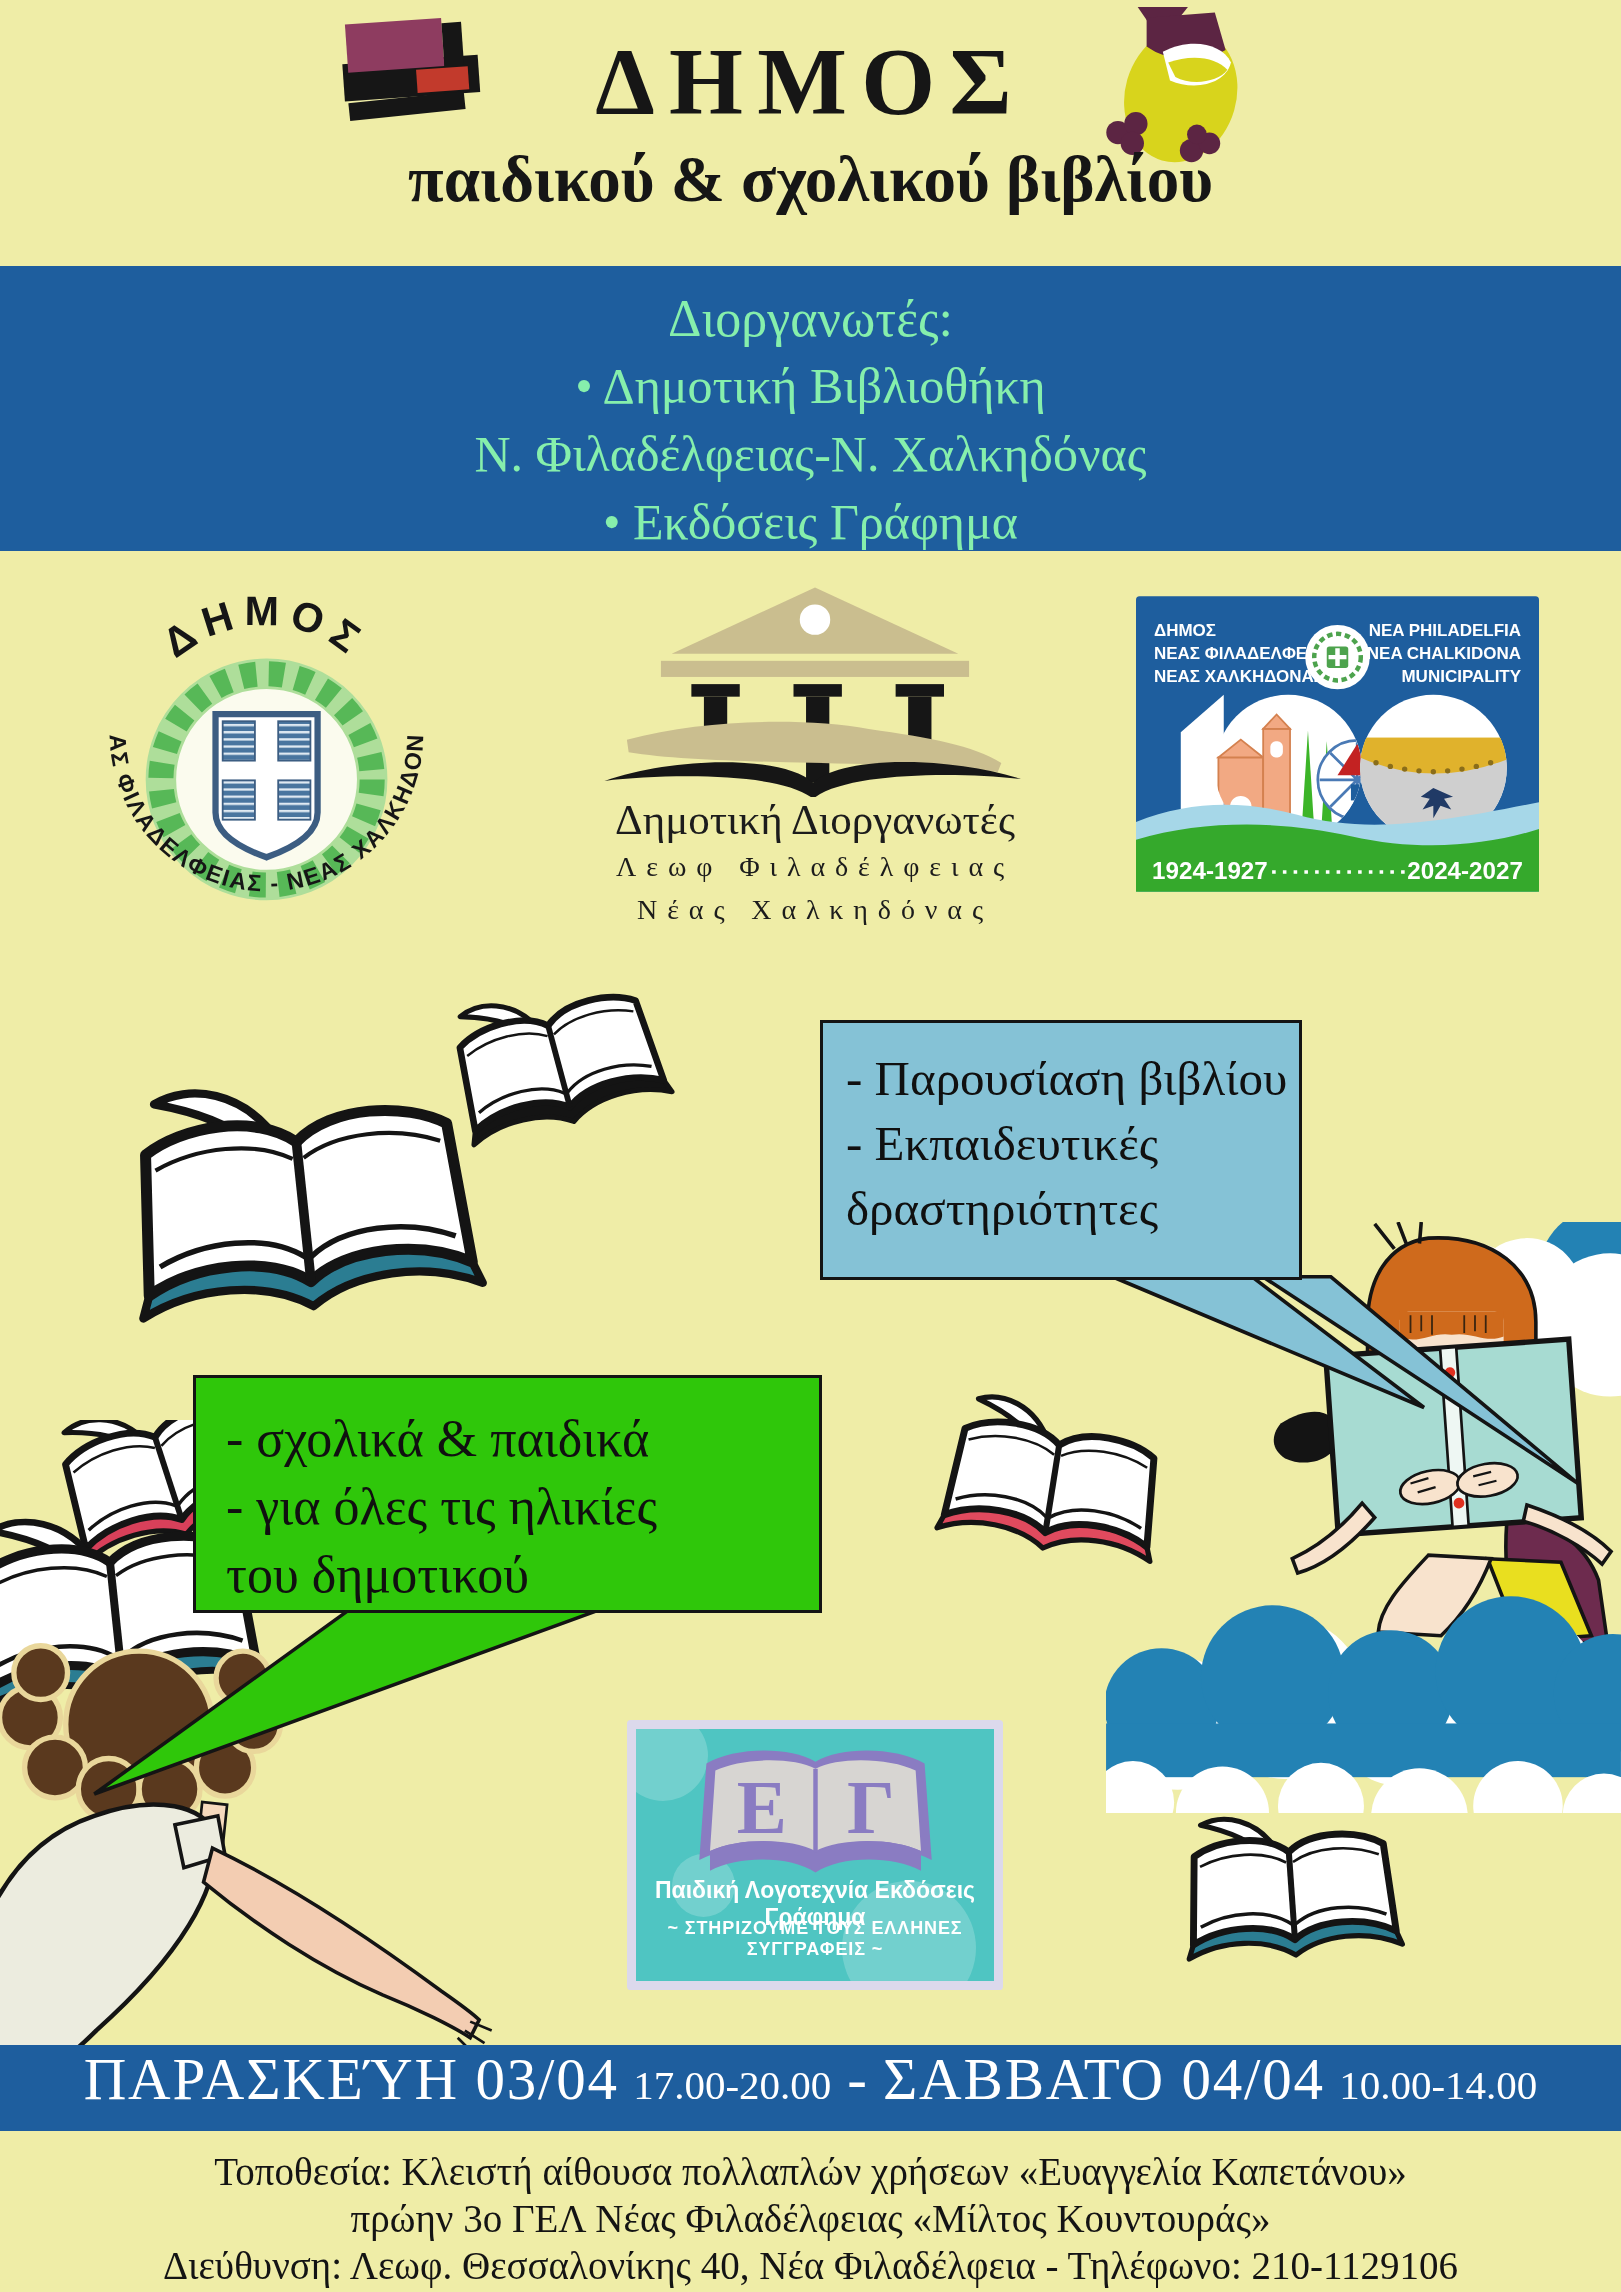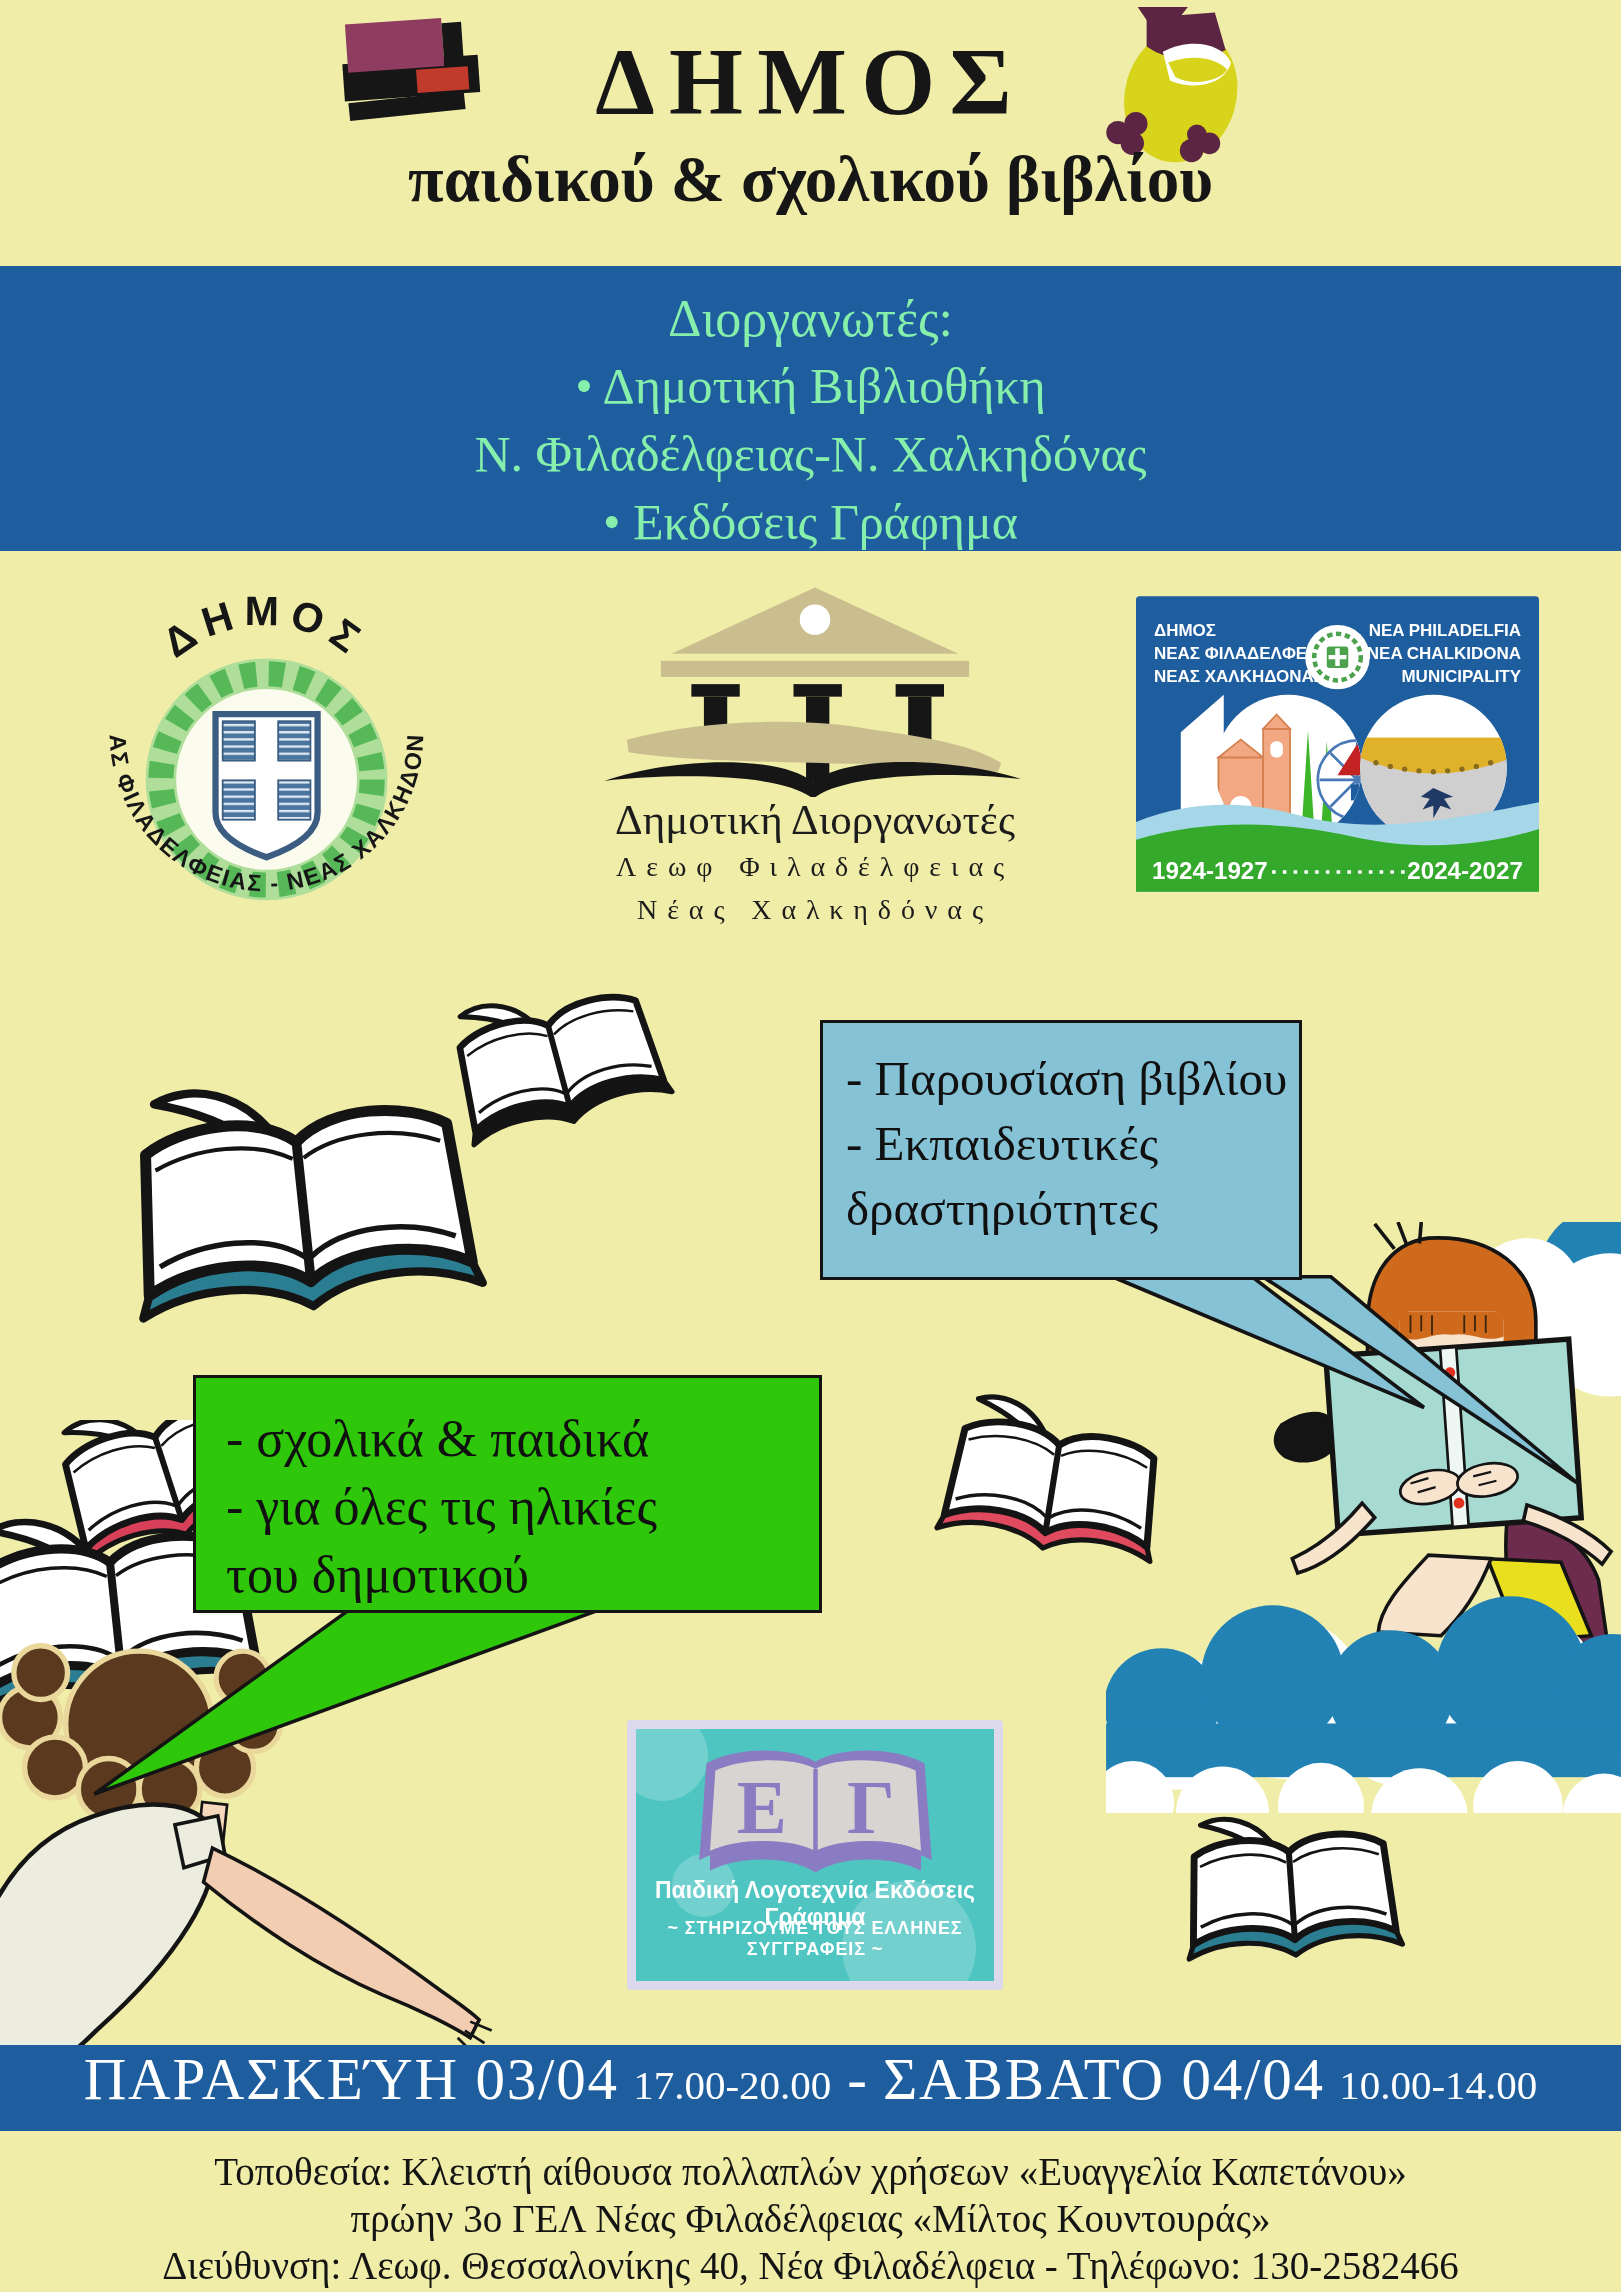--- a/index.html
+++ b/index.html
@@ -373,7 +373,7 @@
   <div class="abs footer">
     <div class="footer-line">Τοποθεσία: Κλειστή αίθουσα πολλαπλών χρήσεων «Ευαγγελία Καπετάνου»</div>
     <div class="footer-line">πρώην 3ο ΓΕΛ Νέας Φιλαδέλφειας «Μίλτος Κουντουράς»</div>
-    <div class="footer-line">Διεύθυνση: Λεωφ. Θεσσαλονίκης 40, Νέα Φιλαδέλφεια - Τηλέφωνο: 130-2582466</div>
+    <div class="footer-line">Διεύθυνση: Λεωφ. Θεσσαλονίκης 40, Νέα Φιλαδέλφεια - Τηλέφωνο: 210-1129106</div>
   </div>
 
 </div>

